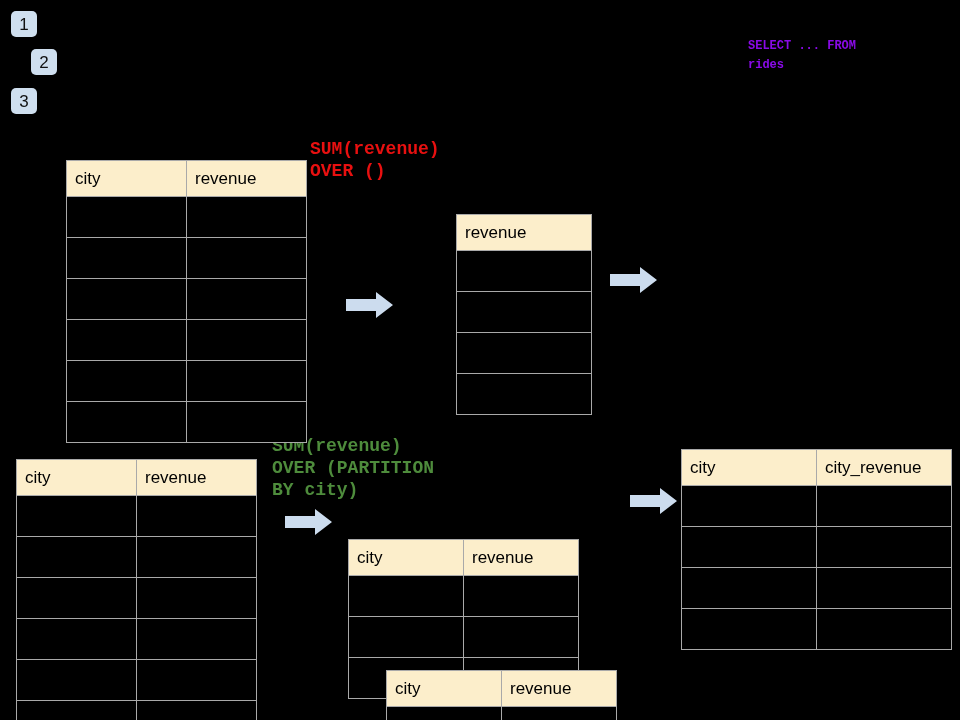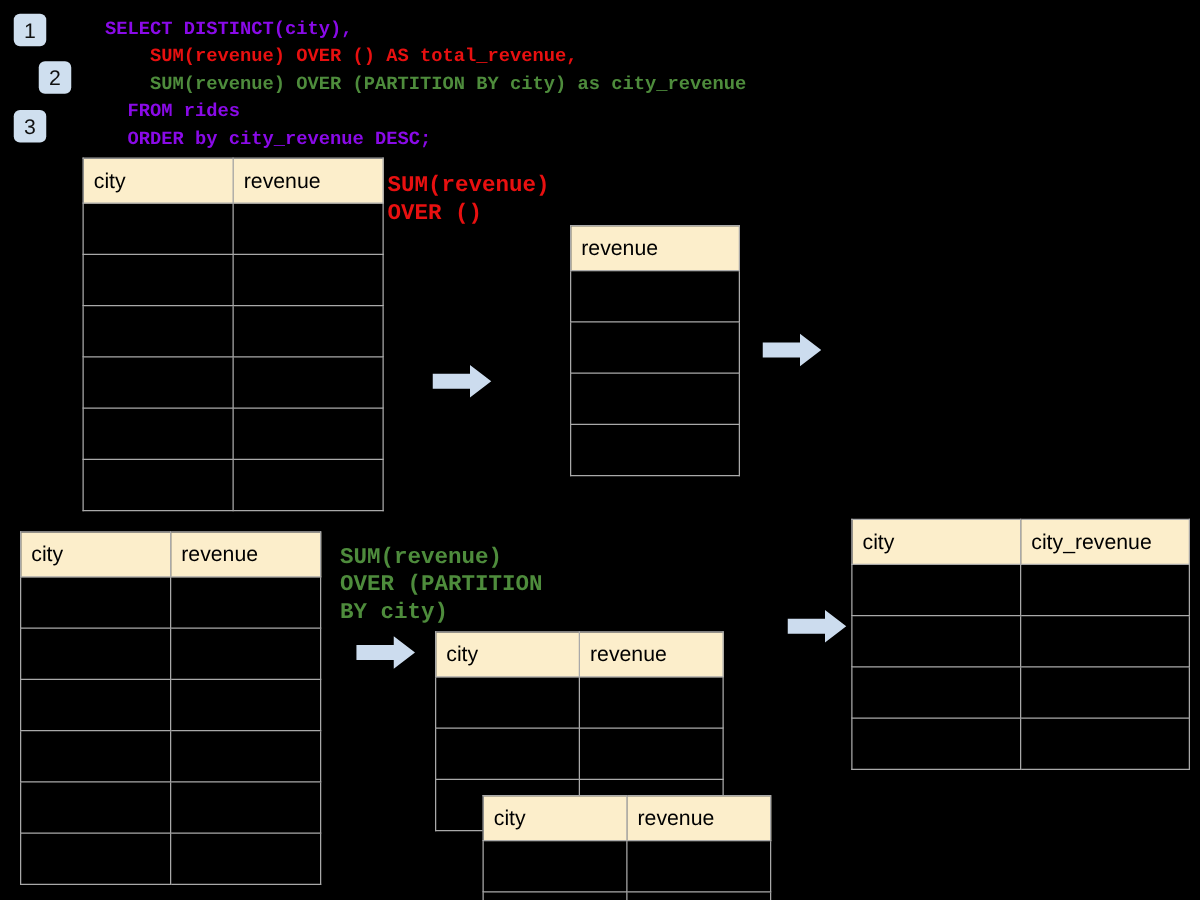--- a/index.html
+++ b/index.html
@@ -92,11 +92,6 @@
   <div class="badge" id="badge2">2</div>
   <div class="badge" id="badge3">3</div>
 
-  <div class="code" id="sql-main"><span class="c-purple">SELECT DISTINCT(city),</span>
-<span class="c-red">    SUM(revenue) OVER () AS total_revenue,</span>
-<span class="c-green">    SUM(revenue) OVER (PARTITION BY city) as city_revenue</span>
-<span class="c-purple">  FROM rides</span>
-<span class="c-purple">  ORDER by city_revenue DESC;</span></div>
 
 
   <div class="note" id="note-red">SUM(revenue)

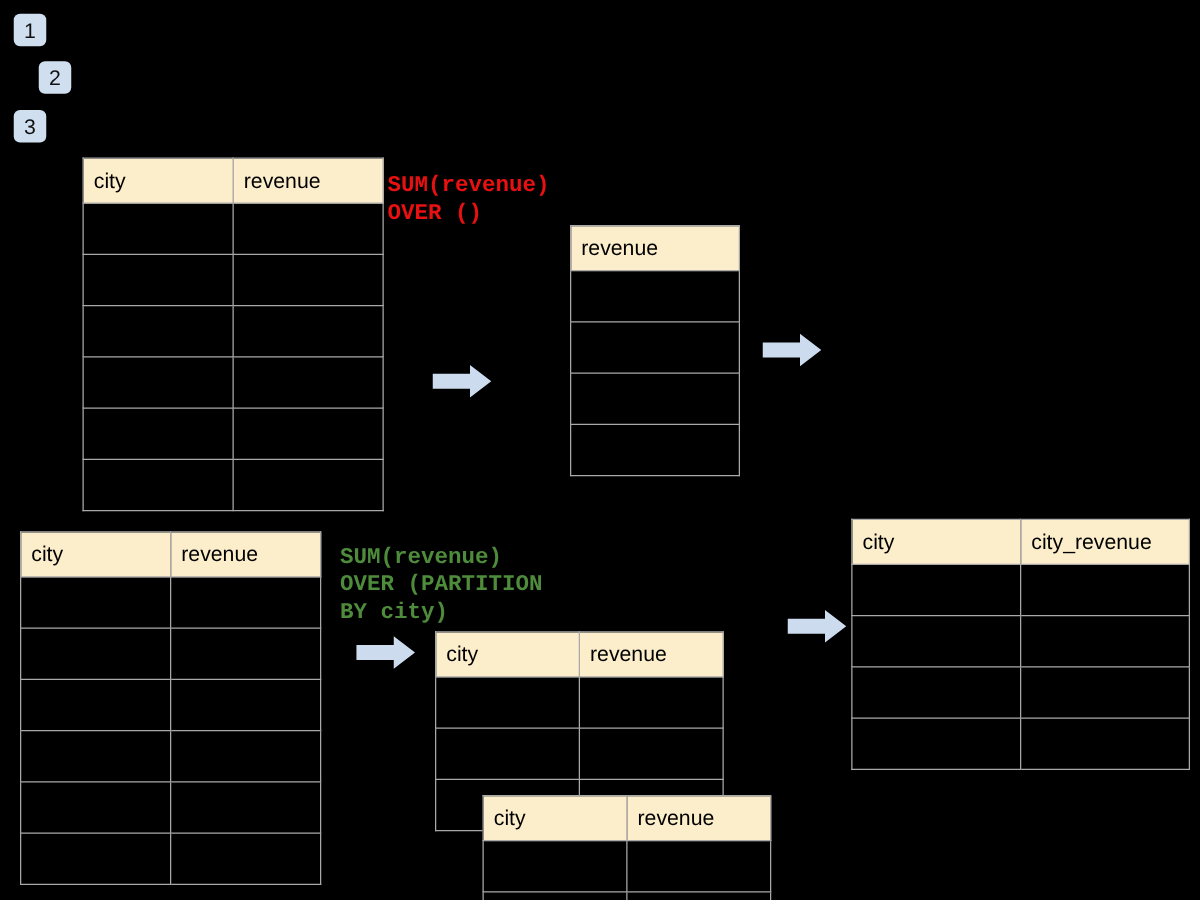--- a/index.html
+++ b/index.html
@@ -93,6 +93,8 @@
   <div class="badge" id="badge3">3</div>
 
 
+  <div class="code c-purple" id="sql-side"><span>SELECT ... FROM</span>
+<span>rides</span></div>
 
   <div class="note" id="note-red">SUM(revenue)
 OVER ()</div>

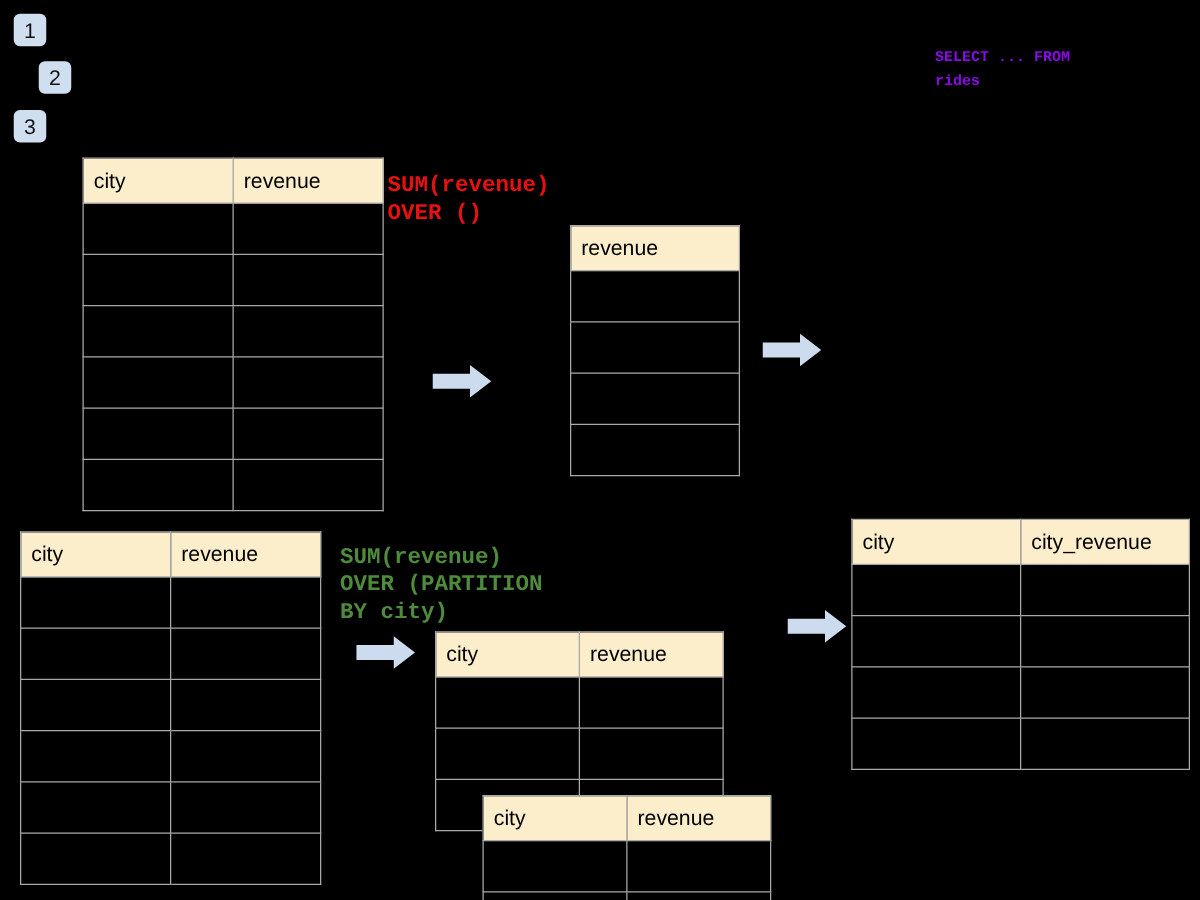--- a/index.html
+++ b/index.html
@@ -44,6 +44,7 @@
   .tbl{
     position:absolute;border-collapse:collapse;background:#000;
     table-layout:fixed;
+    margin-top:34px;
   }
   .tbl th,.tbl td{
     border:1px solid #a9a9a9;

